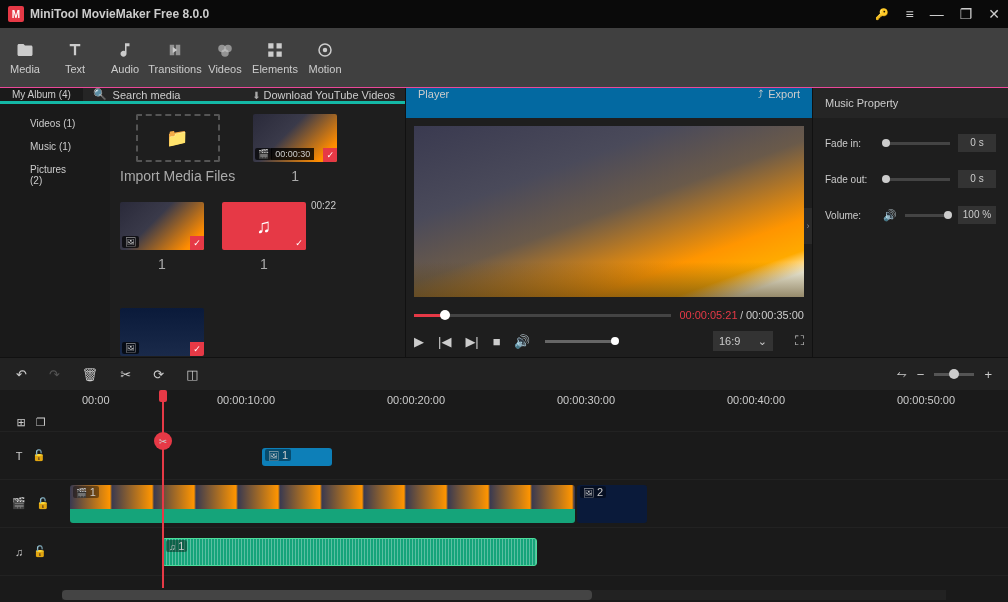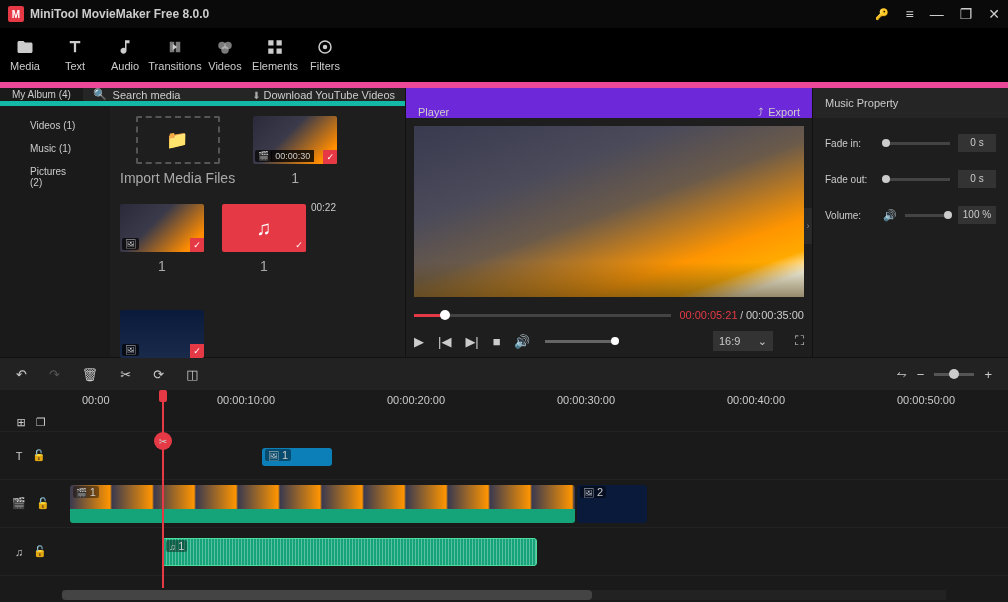--- a/index.html
+++ b/index.html
@@ -10,7 +10,7 @@
 .titlebar-right{margin-left:auto;display:flex;gap:16px;align-items:center}
 .key-icon{color:#ffc107}
 .win-btn{cursor:pointer;font-size:14px}
-.toolbar{height:60px;background:#000000;display:flex;border-bottom:6px solid #ec4899}
+.toolbar{height:60px;background:#404040;display:flex;border-bottom:1px solid #ec4899}
 .tool-tab{width:50px;display:flex;flex-direction:column;align-items:center;justify-content:center;gap:4px;cursor:pointer;font-size:10px}
 .tool-tab.active{color:#e63946}
 .tool-tab svg{width:18px;height:18px}

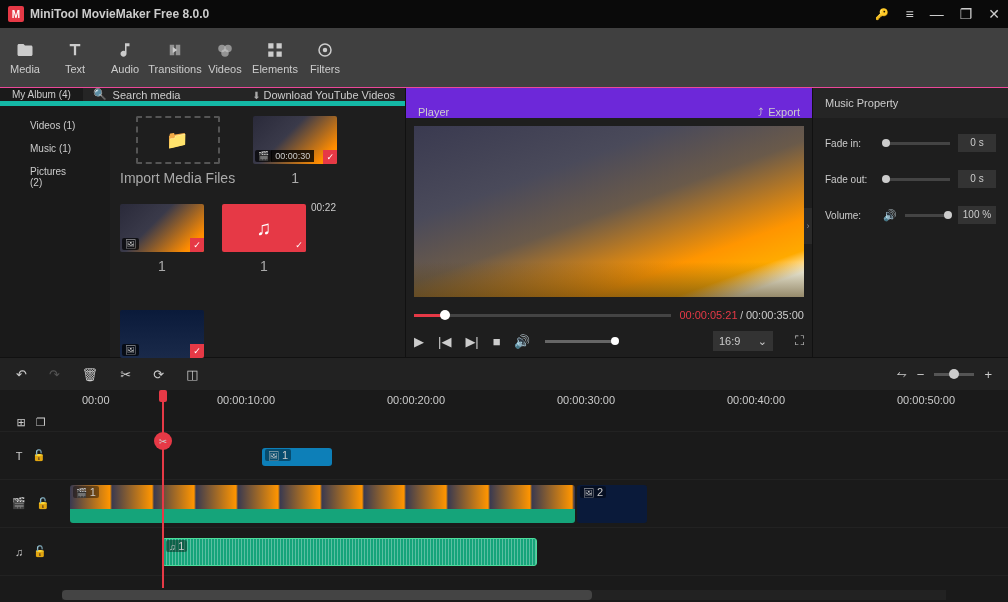--- a/index.html
+++ b/index.html
@@ -150,7 +150,7 @@
         <circle cx="12" cy="12" r="8" fill="none" stroke="currentColor" stroke-width="2"></circle>
         <circle cx="12" cy="12" r="3"></circle>
       </svg>
-    <span>Filters</span>
+    <span>Motion</span>
   </div>
 </div>
 

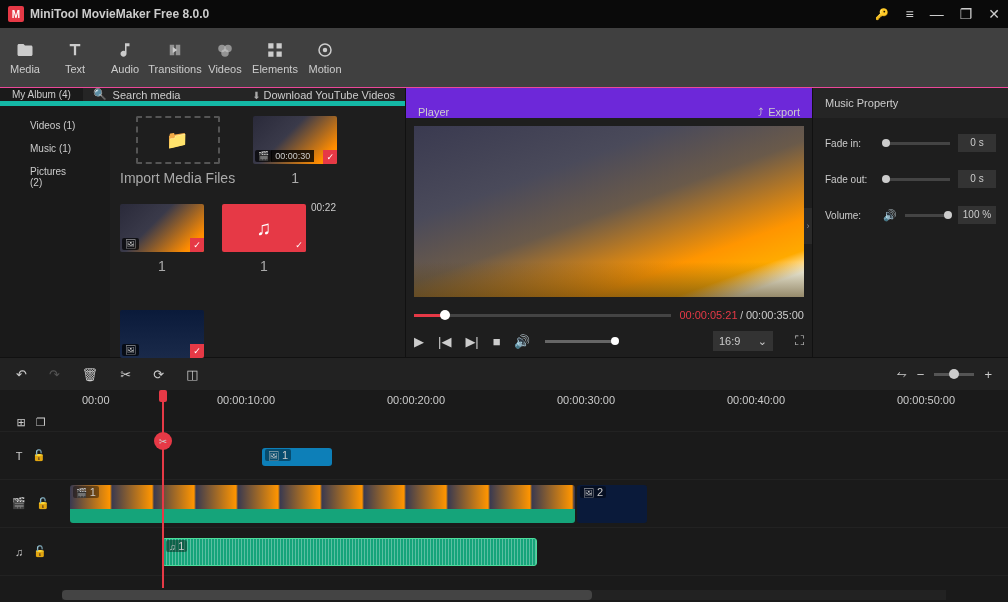--- a/index.html
+++ b/index.html
@@ -16,7 +16,7 @@
 .tool-tab svg{width:18px;height:18px}
 .main{flex:1;display:flex;min-height:0}
 .left-panel{width:405px;display:flex;flex-direction:column;background:#1e1e1e}
-.browser-bar{height:30px;display:flex;align-items:center;background:#252525;border-bottom:5px solid #14b8a6}
+.browser-bar{height:30px;display:flex;align-items:center;background:#252525;border-bottom:3px solid #14b8a6}
 .album-tab{padding:0 12px;height:100%;display:flex;align-items:center;background:#1a1a1a;font-size:10px}
 .search-area{flex:1;display:flex;align-items:center;padding:0 10px;gap:6px;color:#888}
 .dl-link{padding:0 10px;font-size:10px;color:#aaa;cursor:pointer}

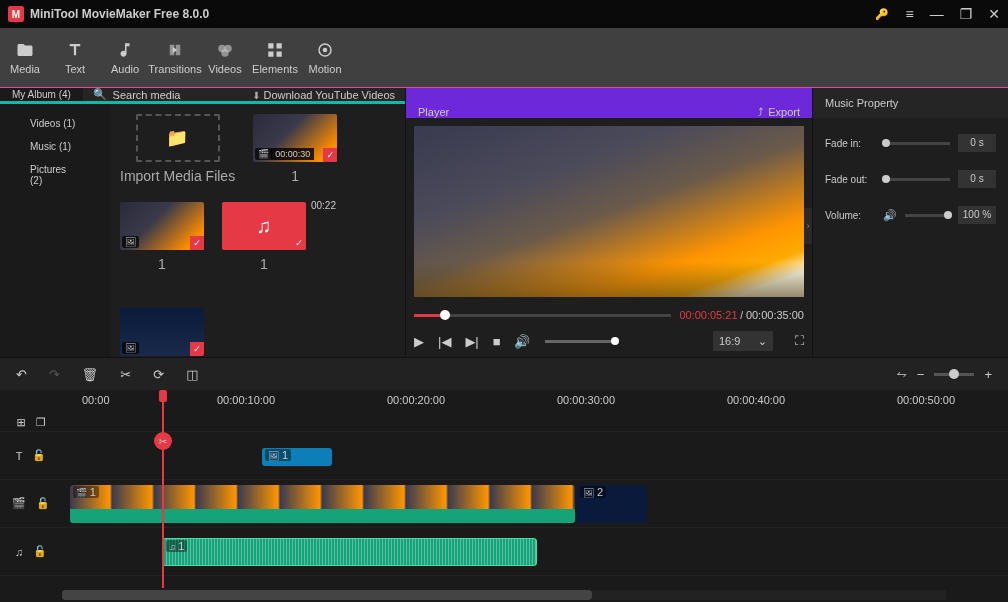--- a/index.html
+++ b/index.html
@@ -35,7 +35,7 @@
 .sunset{background:linear-gradient(135deg,#2a2a3a 0%,#3a3a4a 40%,#ff8c00 85%,#ffaa00 100%)}
 .dark-sky{background:linear-gradient(180deg,#0a1a3a,#1a2a4a)}
 .center-panel{flex:1;display:flex;flex-direction:column;background:#1e1e1e;border-left:1px solid #111;border-right:1px solid #111}
-.player-bar{height:30px;display:flex;align-items:flex-end;padding:0 12px;background:#6d28d9}
+.player-bar{height:30px;display:flex;align-items:flex-start;padding:0 12px;background:#0369a1}
 .export-btn{margin-left:auto;display:flex;align-items:center;gap:5px;cursor:pointer}
 .preview{flex:1;margin:8px;background:linear-gradient(160deg,#3a3a50 0%,#4a4a5a 30%,#6a5a4a 50%,#ff9500 75%,#ffaa00 85%,#ffe 92%);position:relative}
 .preview::after{content:"";position:absolute;bottom:0;left:0;right:0;height:35px;background:linear-gradient(0deg,rgba(80,60,20,.6),transparent)}

